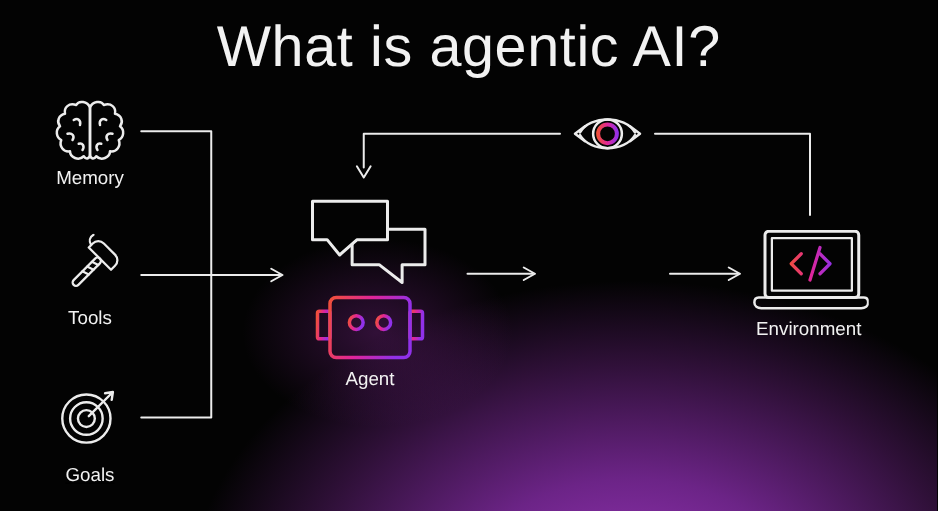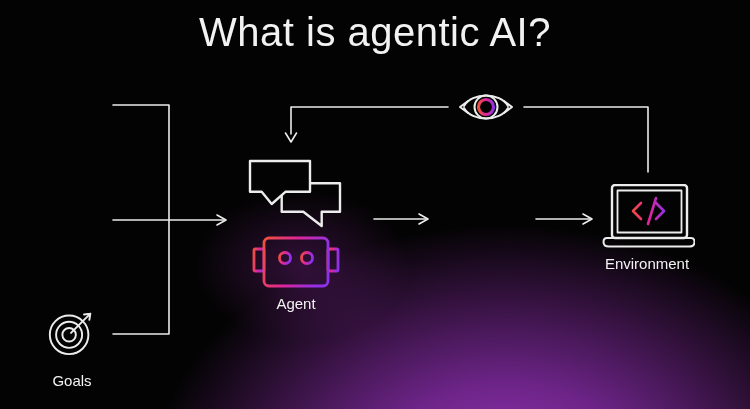--- a/index.html
+++ b/index.html
@@ -19,7 +19,7 @@
   .title{
     position:absolute;z-index:2;top:10px;left:0;width:100%;
     margin:0;text-align:center;
-    font-size:40px;font-weight:400;letter-spacing:.5px;
+    font-size:46px;font-weight:400;letter-spacing:.5px;
     color:var(--text,#f2f2f2);
   }
   .connectors{position:absolute;left:0;top:0;z-index:1;}

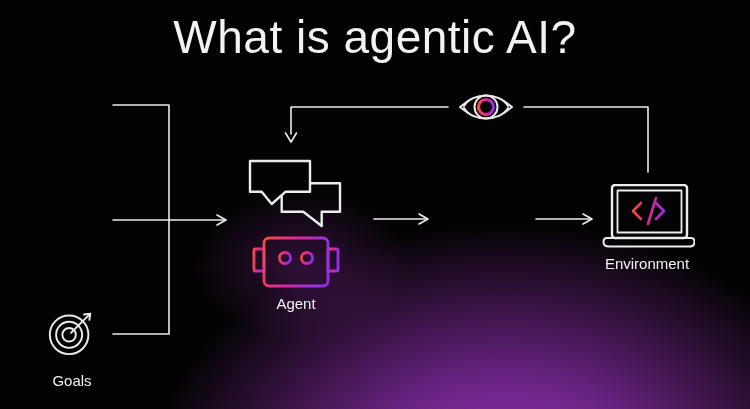--- a/index.html
+++ b/index.html
@@ -71,6 +71,16 @@
     <polyline class="ln" points="285.5,133 291,142 296.5,133"></polyline>
   </svg>
 
+  <div class="node n-memory">
+    <svg width="58" height="54" viewBox="0 0 58 54">
+      <g id="bhalf" class="wicon" stroke-width="2">
+        <path d="M29,9 C27,4 20,3 18,7 C12,5 8,9 9,14 C4,15 2,20 5,24 C1,27 2,33 6,35 C4,40 8,45 13,44 C13,49 20,52 24,48 C26,51 29,50 29,46 Z"></path>
+        <path d="M16,19 C19,17 22,19 21,23 M11,30 C15,29 17,32 15,35 M20,38 C23,37 25,40 23,43"></path>
+      </g>
+      <use href="#bhalf" transform="translate(58,0) scale(-1,1)"></use>
+    </svg>
+    <div class="lbl">Memory</div>
+  </div>
 
 
   <div class="node n-goals">

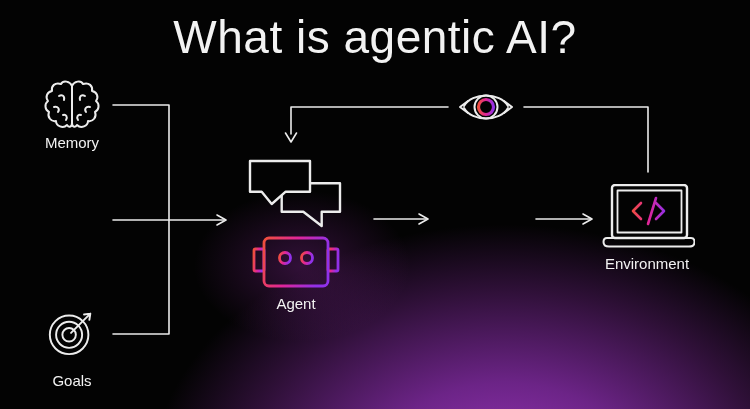--- a/index.html
+++ b/index.html
@@ -82,6 +82,17 @@
     <div class="lbl">Memory</div>
   </div>
 
+  <div class="node n-tools">
+    <svg width="54" height="52" viewBox="-3 -2 60 56">
+      <g class="wicon" stroke-width="2" transform="rotate(45 28 27)">
+        <path d="M14,16 V11 C14,7 17,4 21,4 H35 C39,4 42,7 42,11 V16 Z"></path>
+        <path d="M14,13 C10,12 8,9 9,5"></path>
+        <rect x="25" y="16" width="6" height="33" rx="3"></rect>
+        <path d="M25,23 L31,21 M25,29 L31,27 M25,35 L31,33"></path>
+      </g>
+    </svg>
+    <div class="lbl">Tools</div>
+  </div>
 
   <div class="node n-goals">
     <svg width="56" height="54" viewBox="0 0 58 56">

